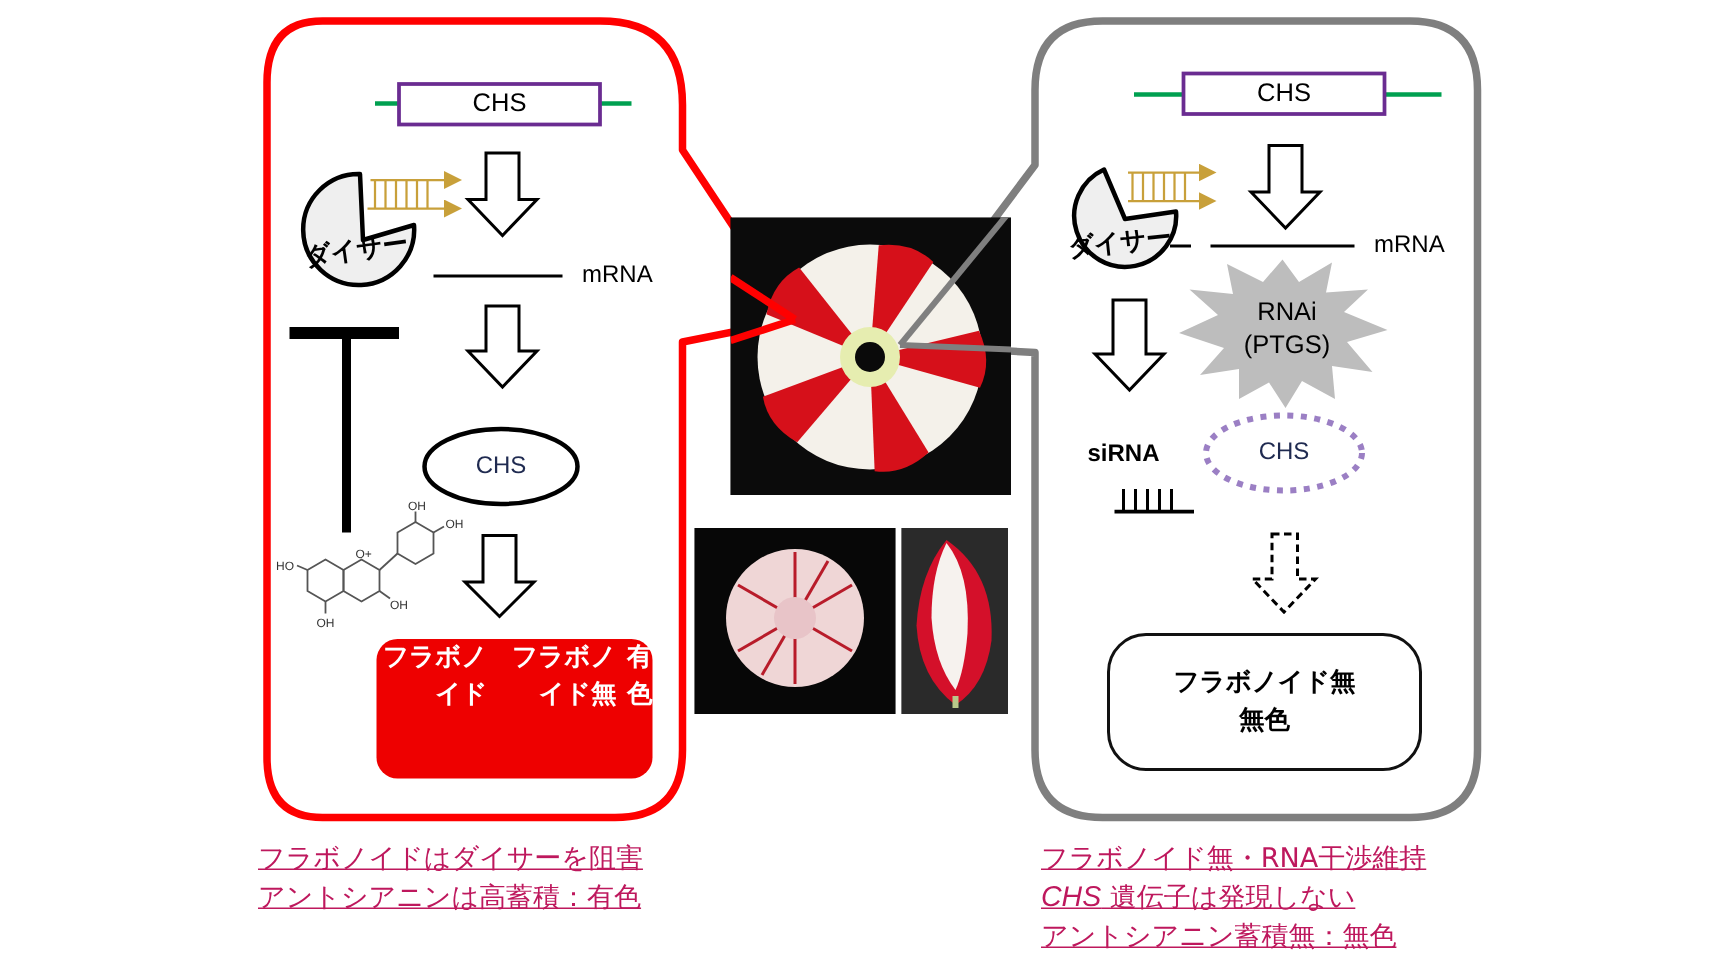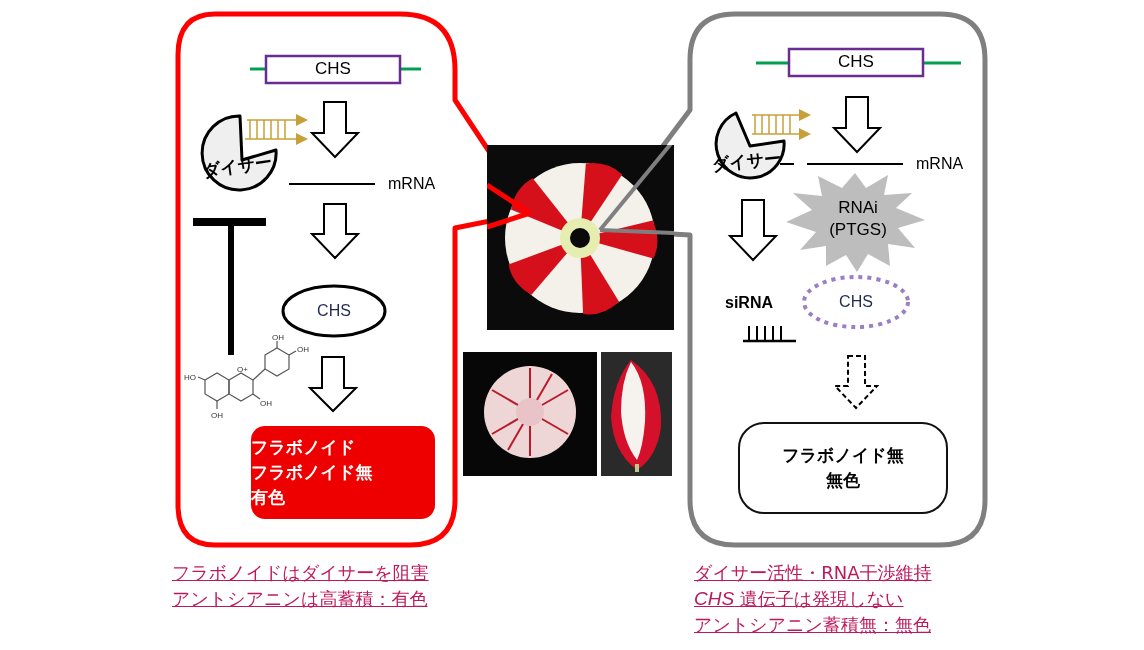--- a/index.html
+++ b/index.html
@@ -13,7 +13,7 @@
   .enzyme { font-size:16px; color:#1f2a50; text-align:center; }
   .result-red { position:absolute; background:#ee0000; border-radius:14px; color:#fff;
                 font-weight:bold; font-family:"DejaVu Sans",sans-serif; font-size:17px;
-                text-align:left; line-height:25px; display:flex; flex-direction:column;
+                text-align:right; line-height:25px; display:flex; flex-direction:row;
                 justify-content:center; }
   .result-white { position:absolute; background:#fff; border:2.5px solid #111; border-radius:16px;
                   color:#000; font-weight:bold; font-family:"DejaVu Sans",sans-serif; font-size:17px;

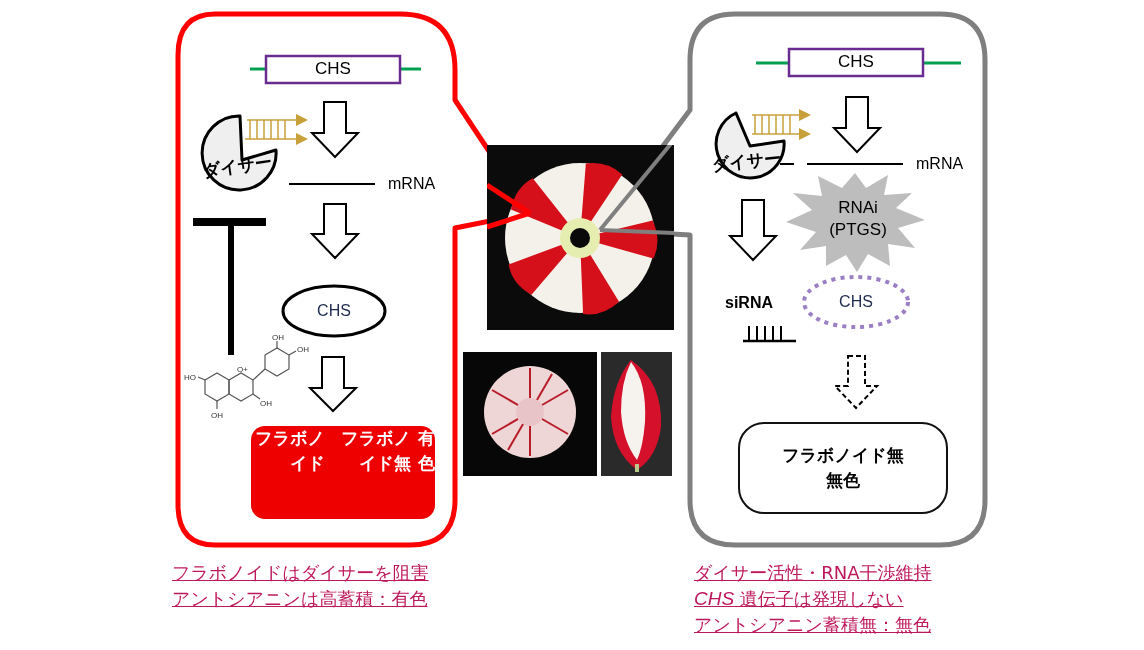--- a/index.html
+++ b/index.html
@@ -237,7 +237,7 @@
 </div>
 
 <div class="caption" style="left:694px; top:560px;">
-  <div><i></i><span>ダイサー活性・RNA干渉維持</span></div>
+  <div><i></i><span>フラボノイド無・RNA干渉維持</span></div>
   <div><i>CHS</i><span> 遺伝子は発現しない</span></div>
   <div><i></i><span>アントシアニン蓄積無：無色</span></div>
 </div>

